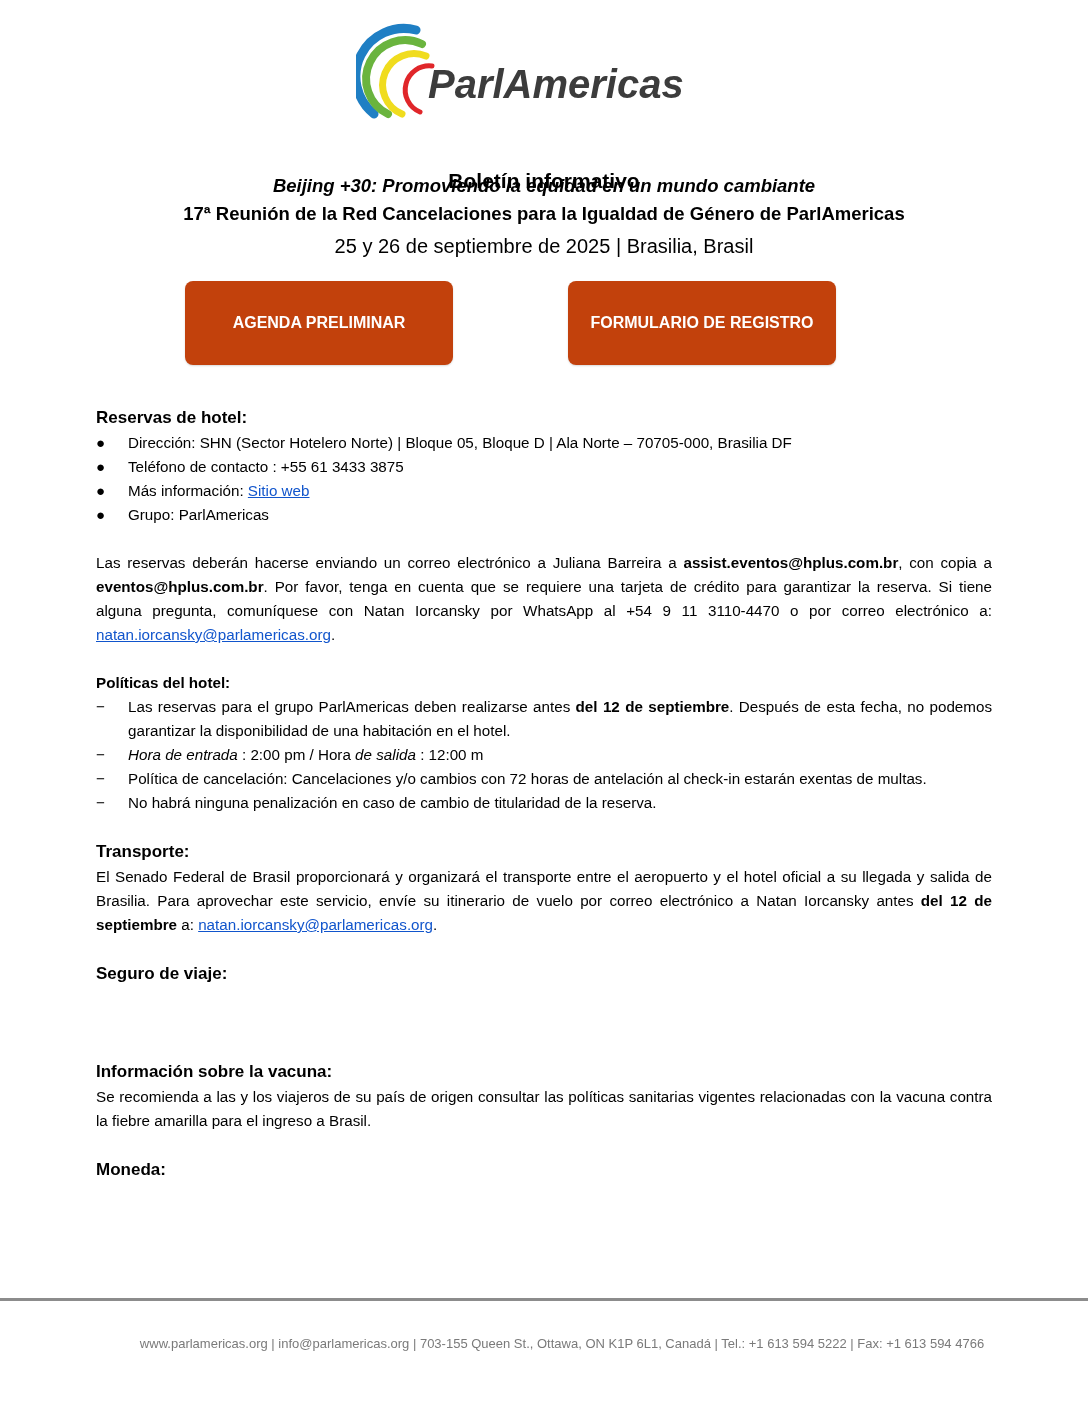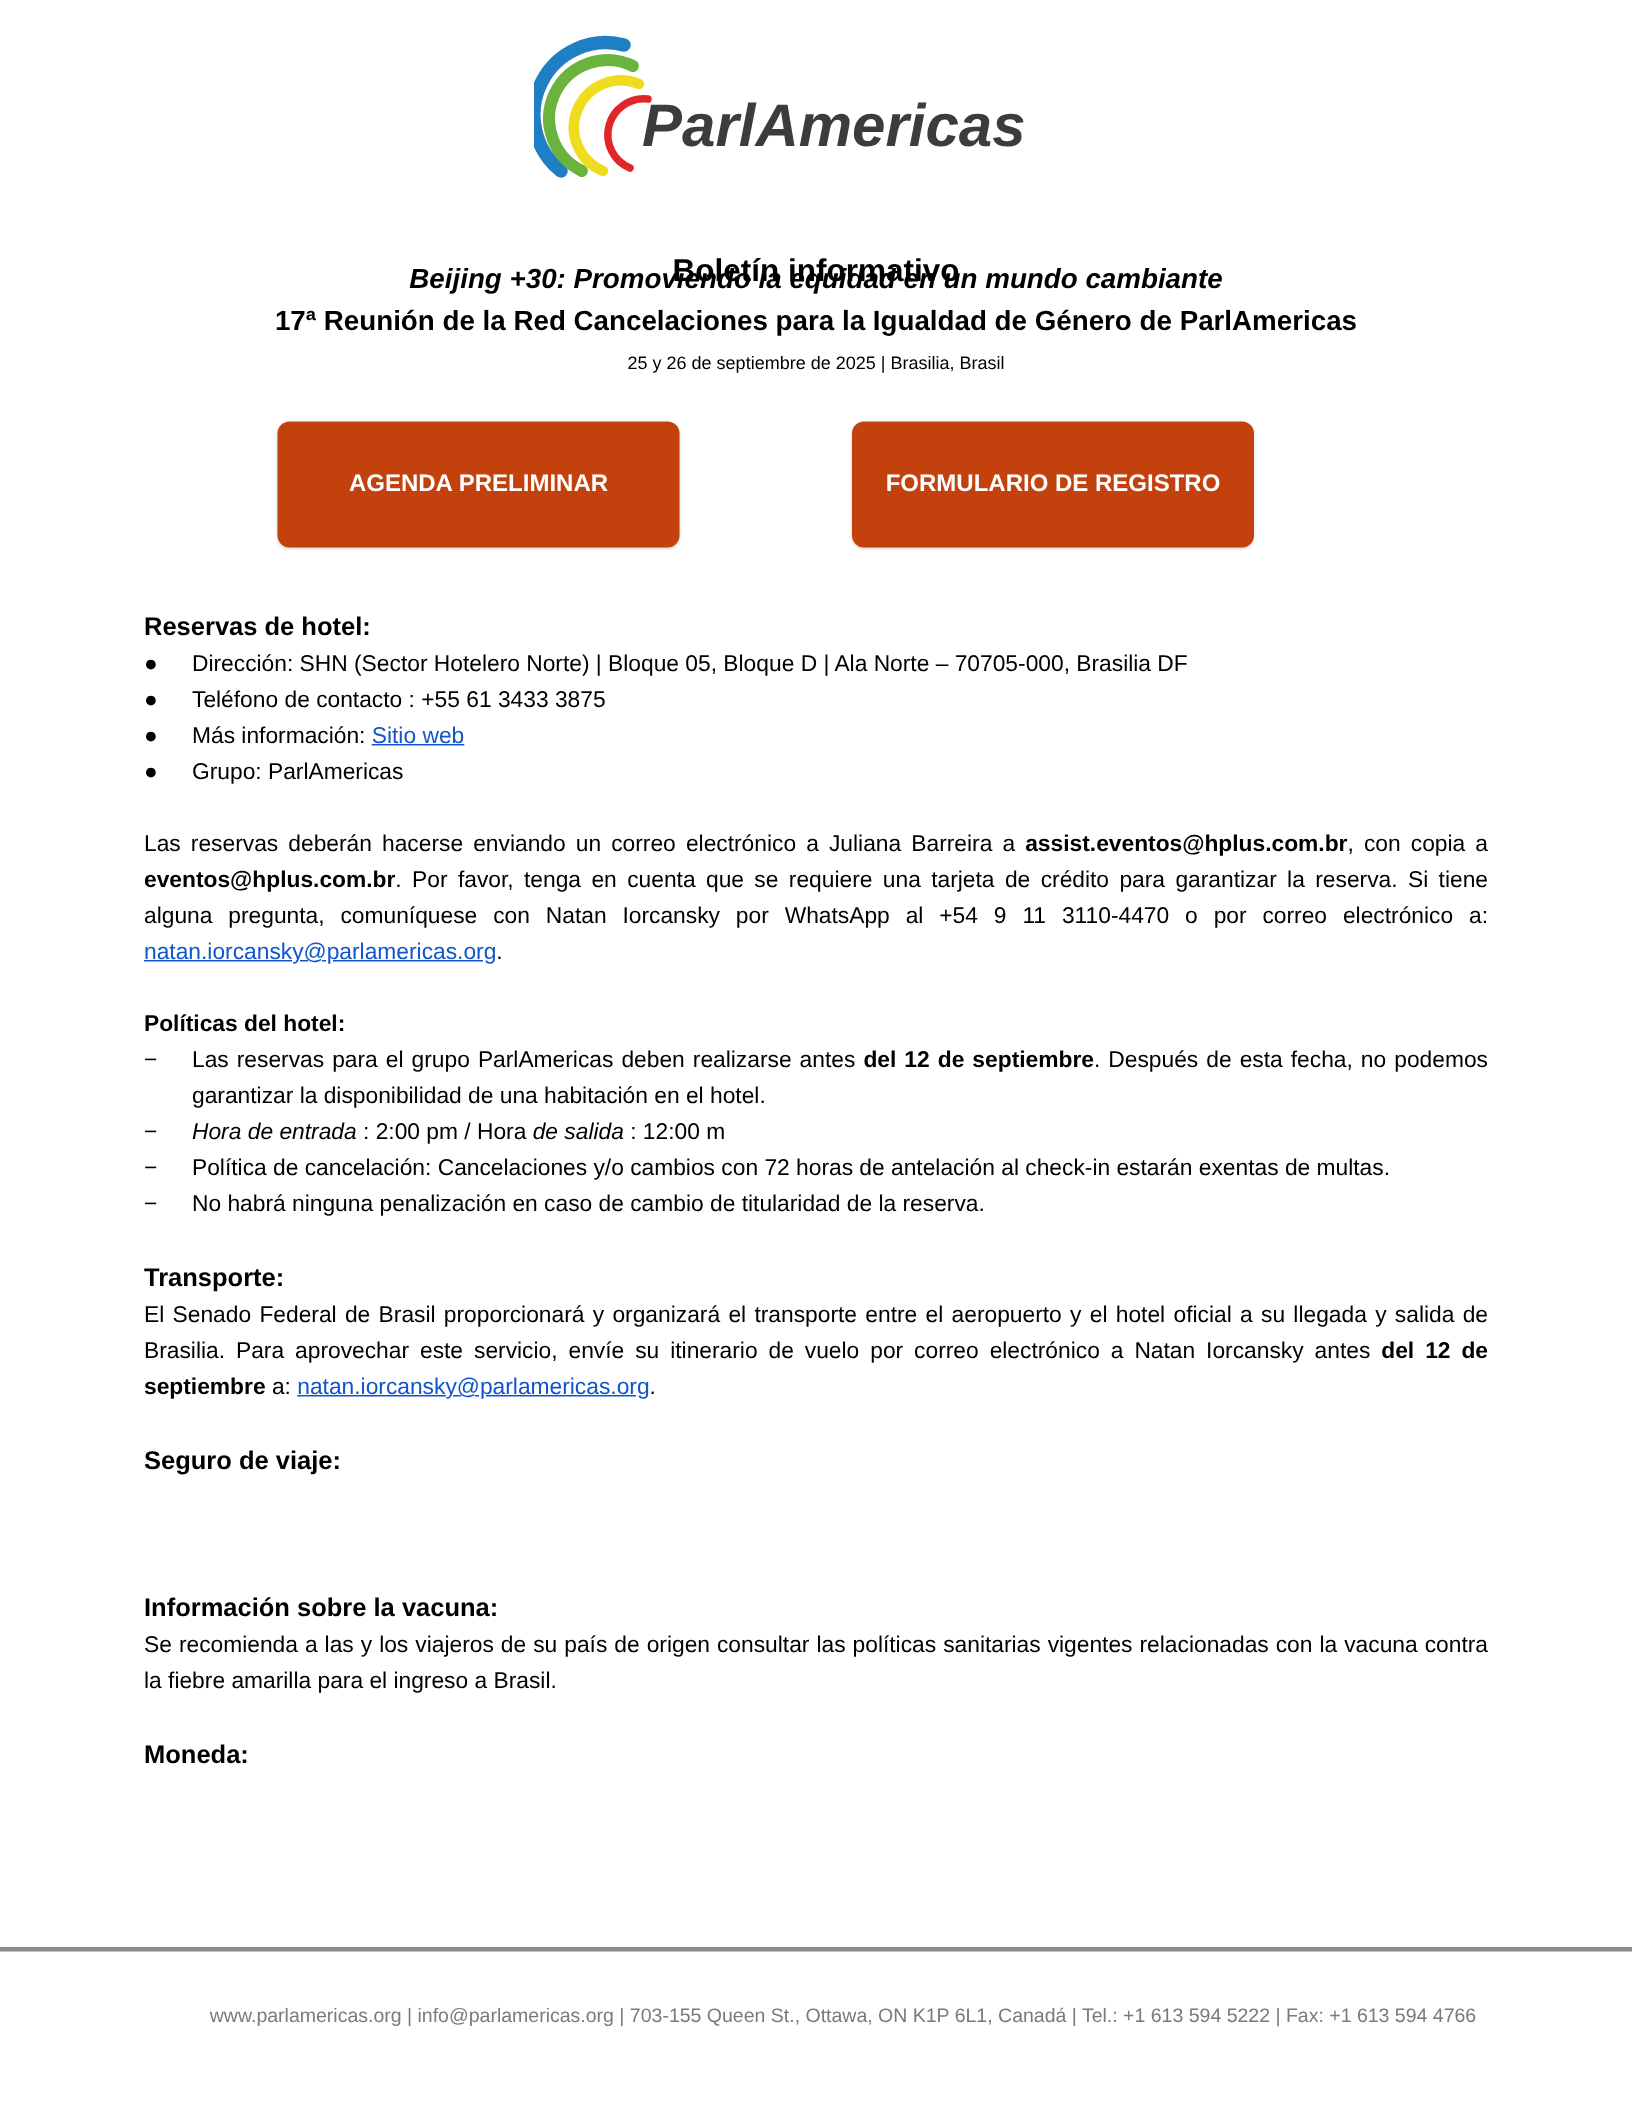--- a/index.html
+++ b/index.html
@@ -21,7 +21,7 @@
   .title { top: 131px; font-size: 21px; font-weight: bold; margin-top: 38px; }
   .subtitle1 { top: 175px; font-size: 18.5px; font-weight: bold; font-style: italic; }
   .subtitle2 { top: 203px; font-size: 18.5px; font-weight: bold; }
-  .dateline { top: 235px; font-size: 12px; }
+  .dateline { top: 235px; font-size: 20px; }
   .btn {
     position: absolute; top: 281px; height: 84px; width: 268px;
     background: #c2410c; color: #fff; border-radius: 8px;

